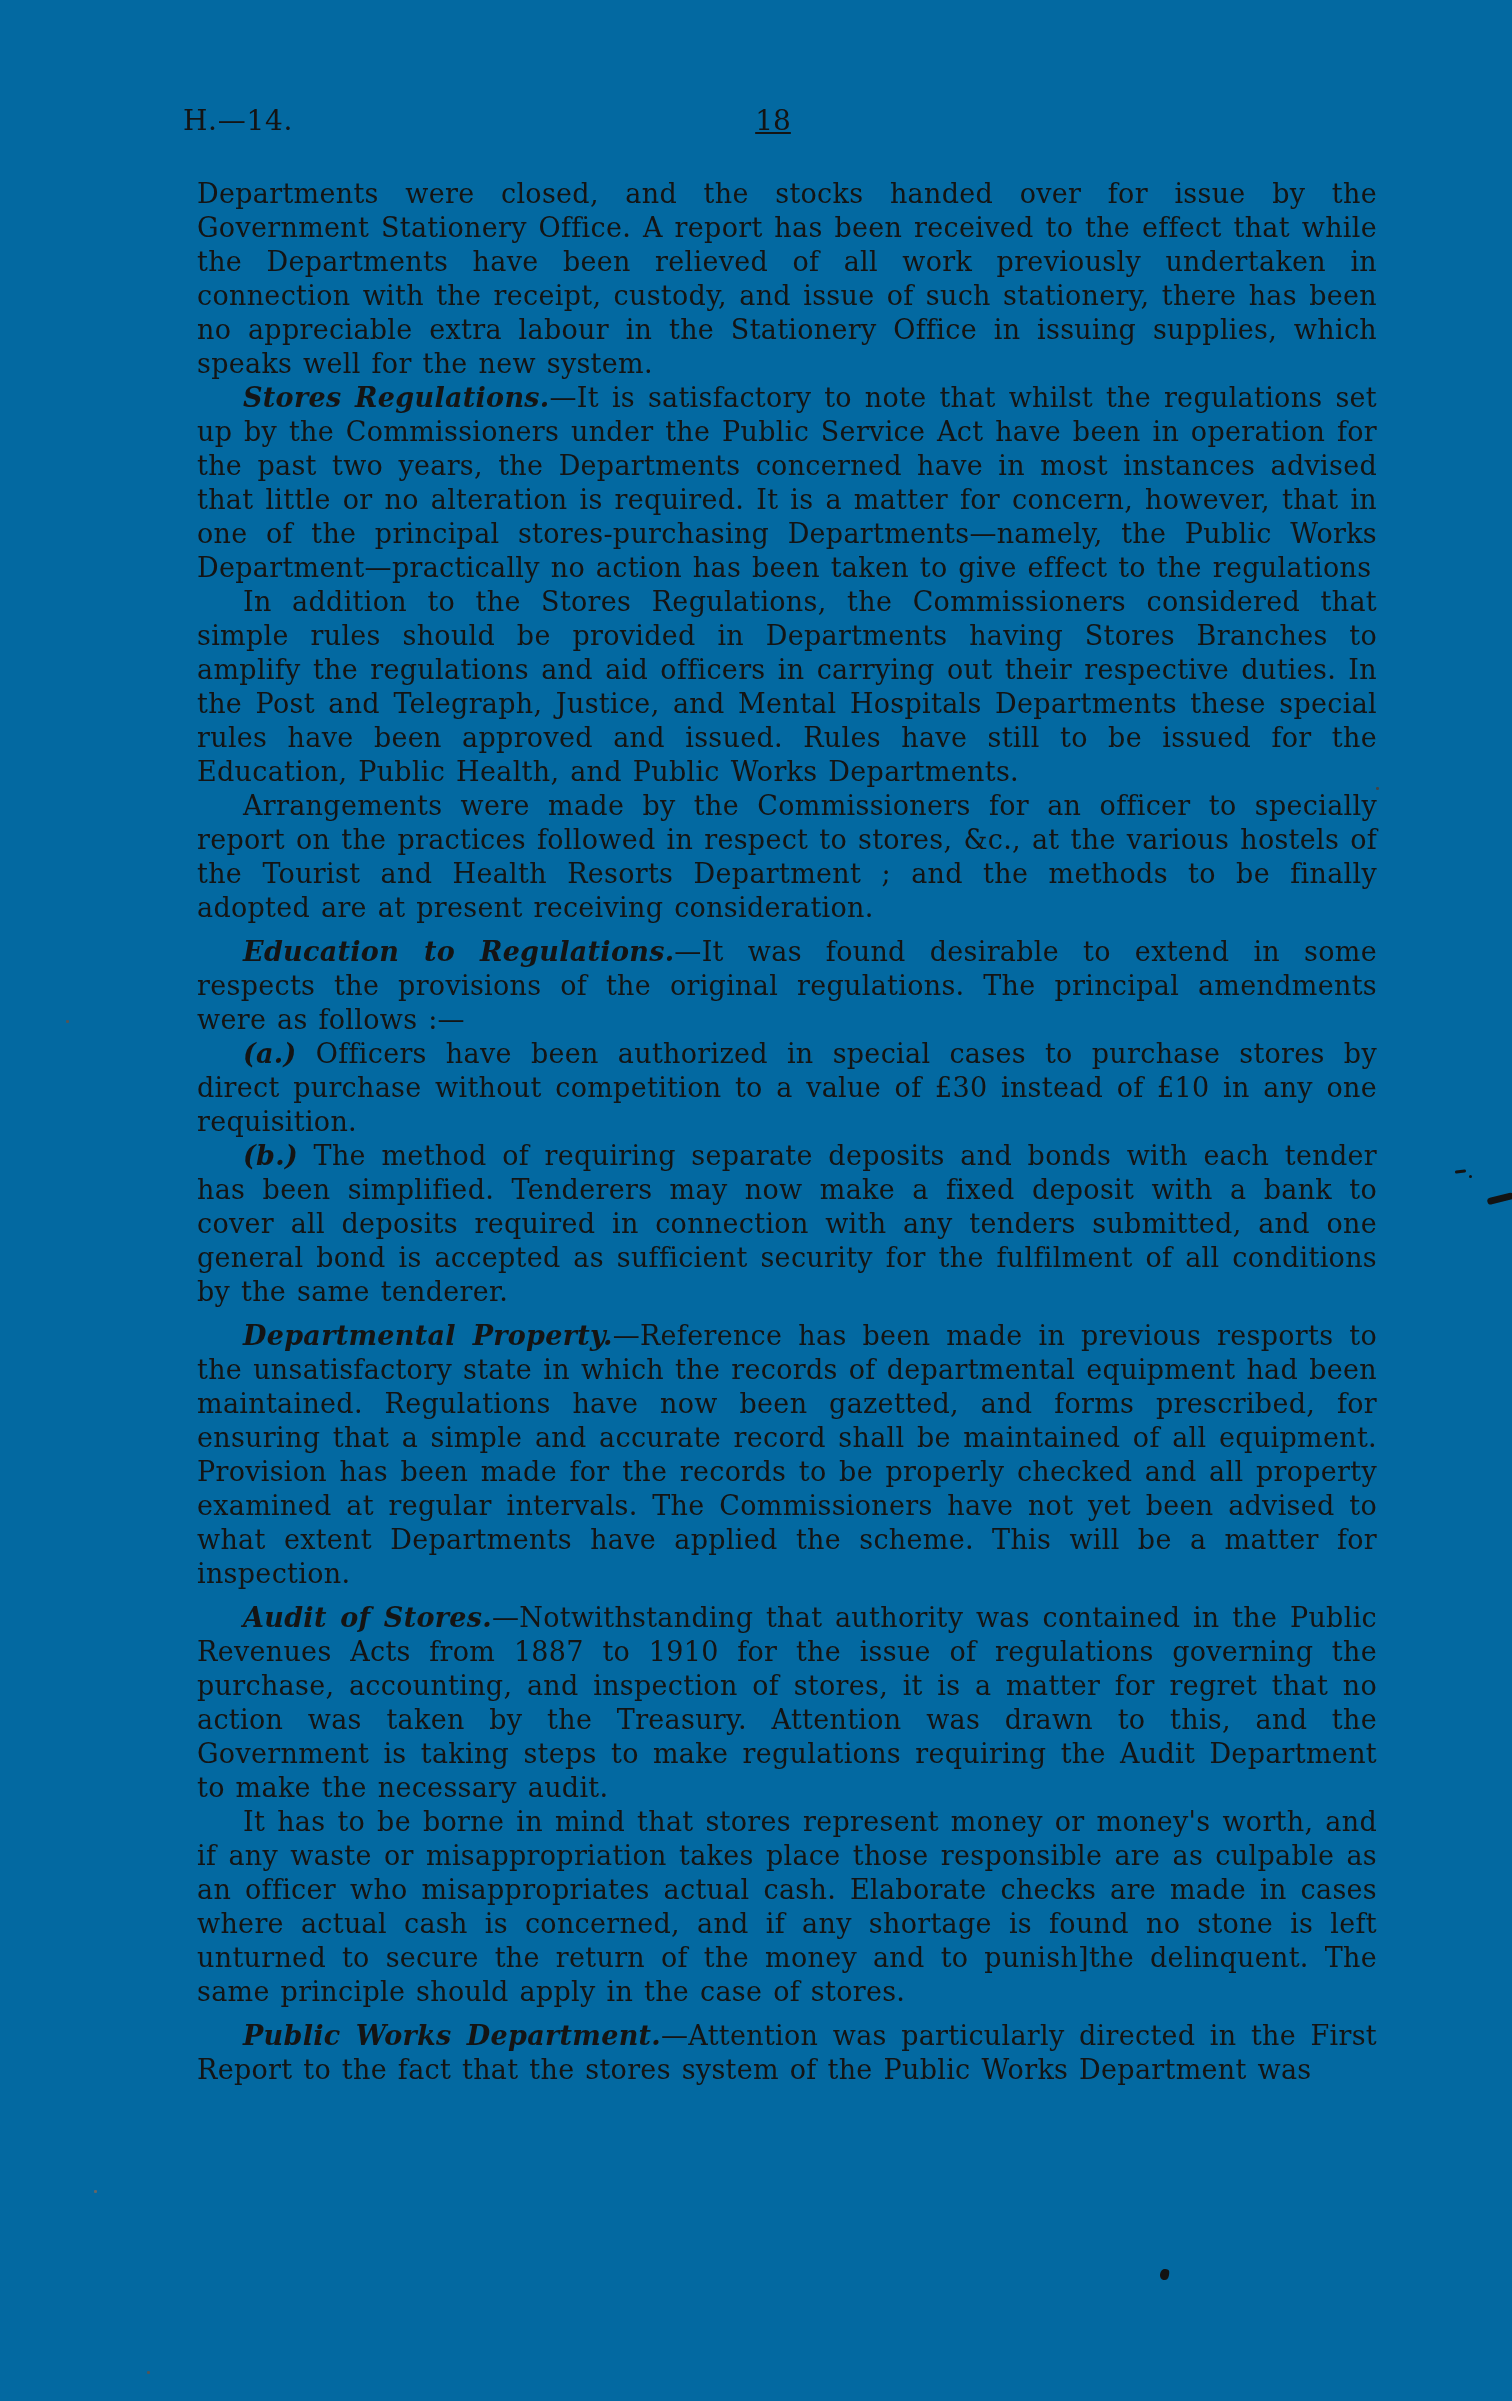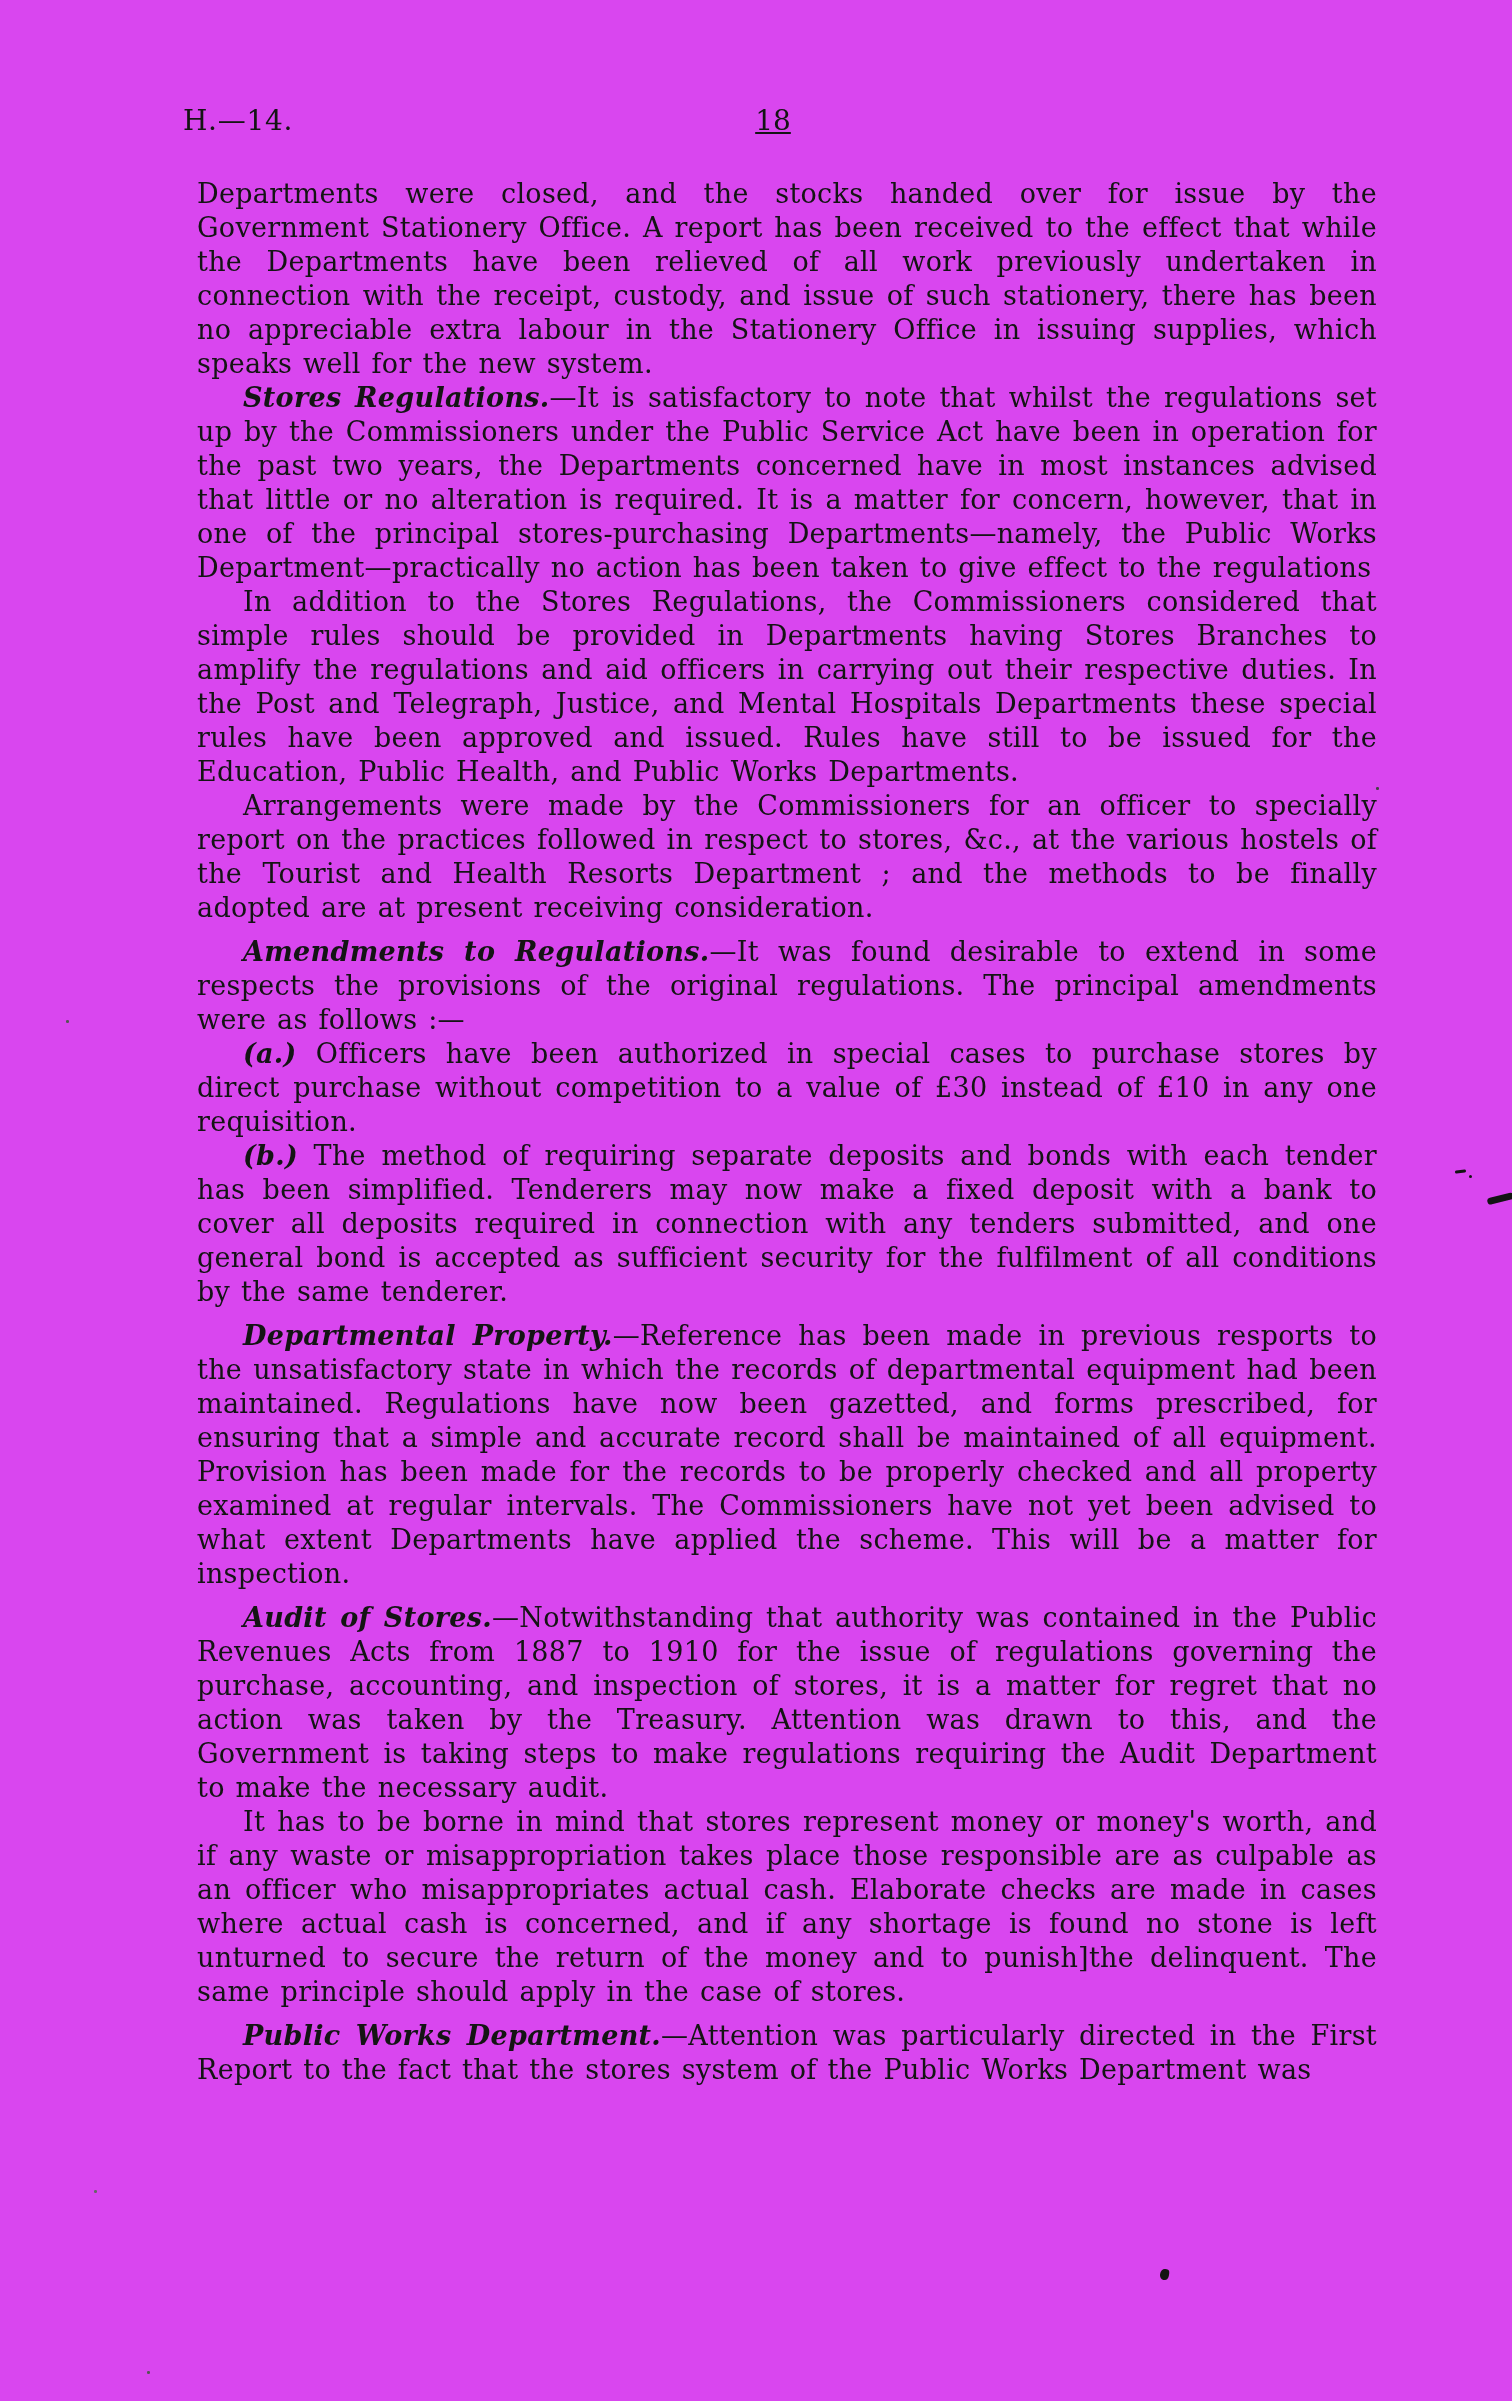--- a/index.html
+++ b/index.html
@@ -11,7 +11,7 @@
     position: relative;
     width: 1512px;
     height: 2401px;
-    background: #d946ef;
+    background: #0369a1;
     color: #141414;
     font-family: "DejaVu Serif", "Liberation Serif", serif;
     overflow: hidden;

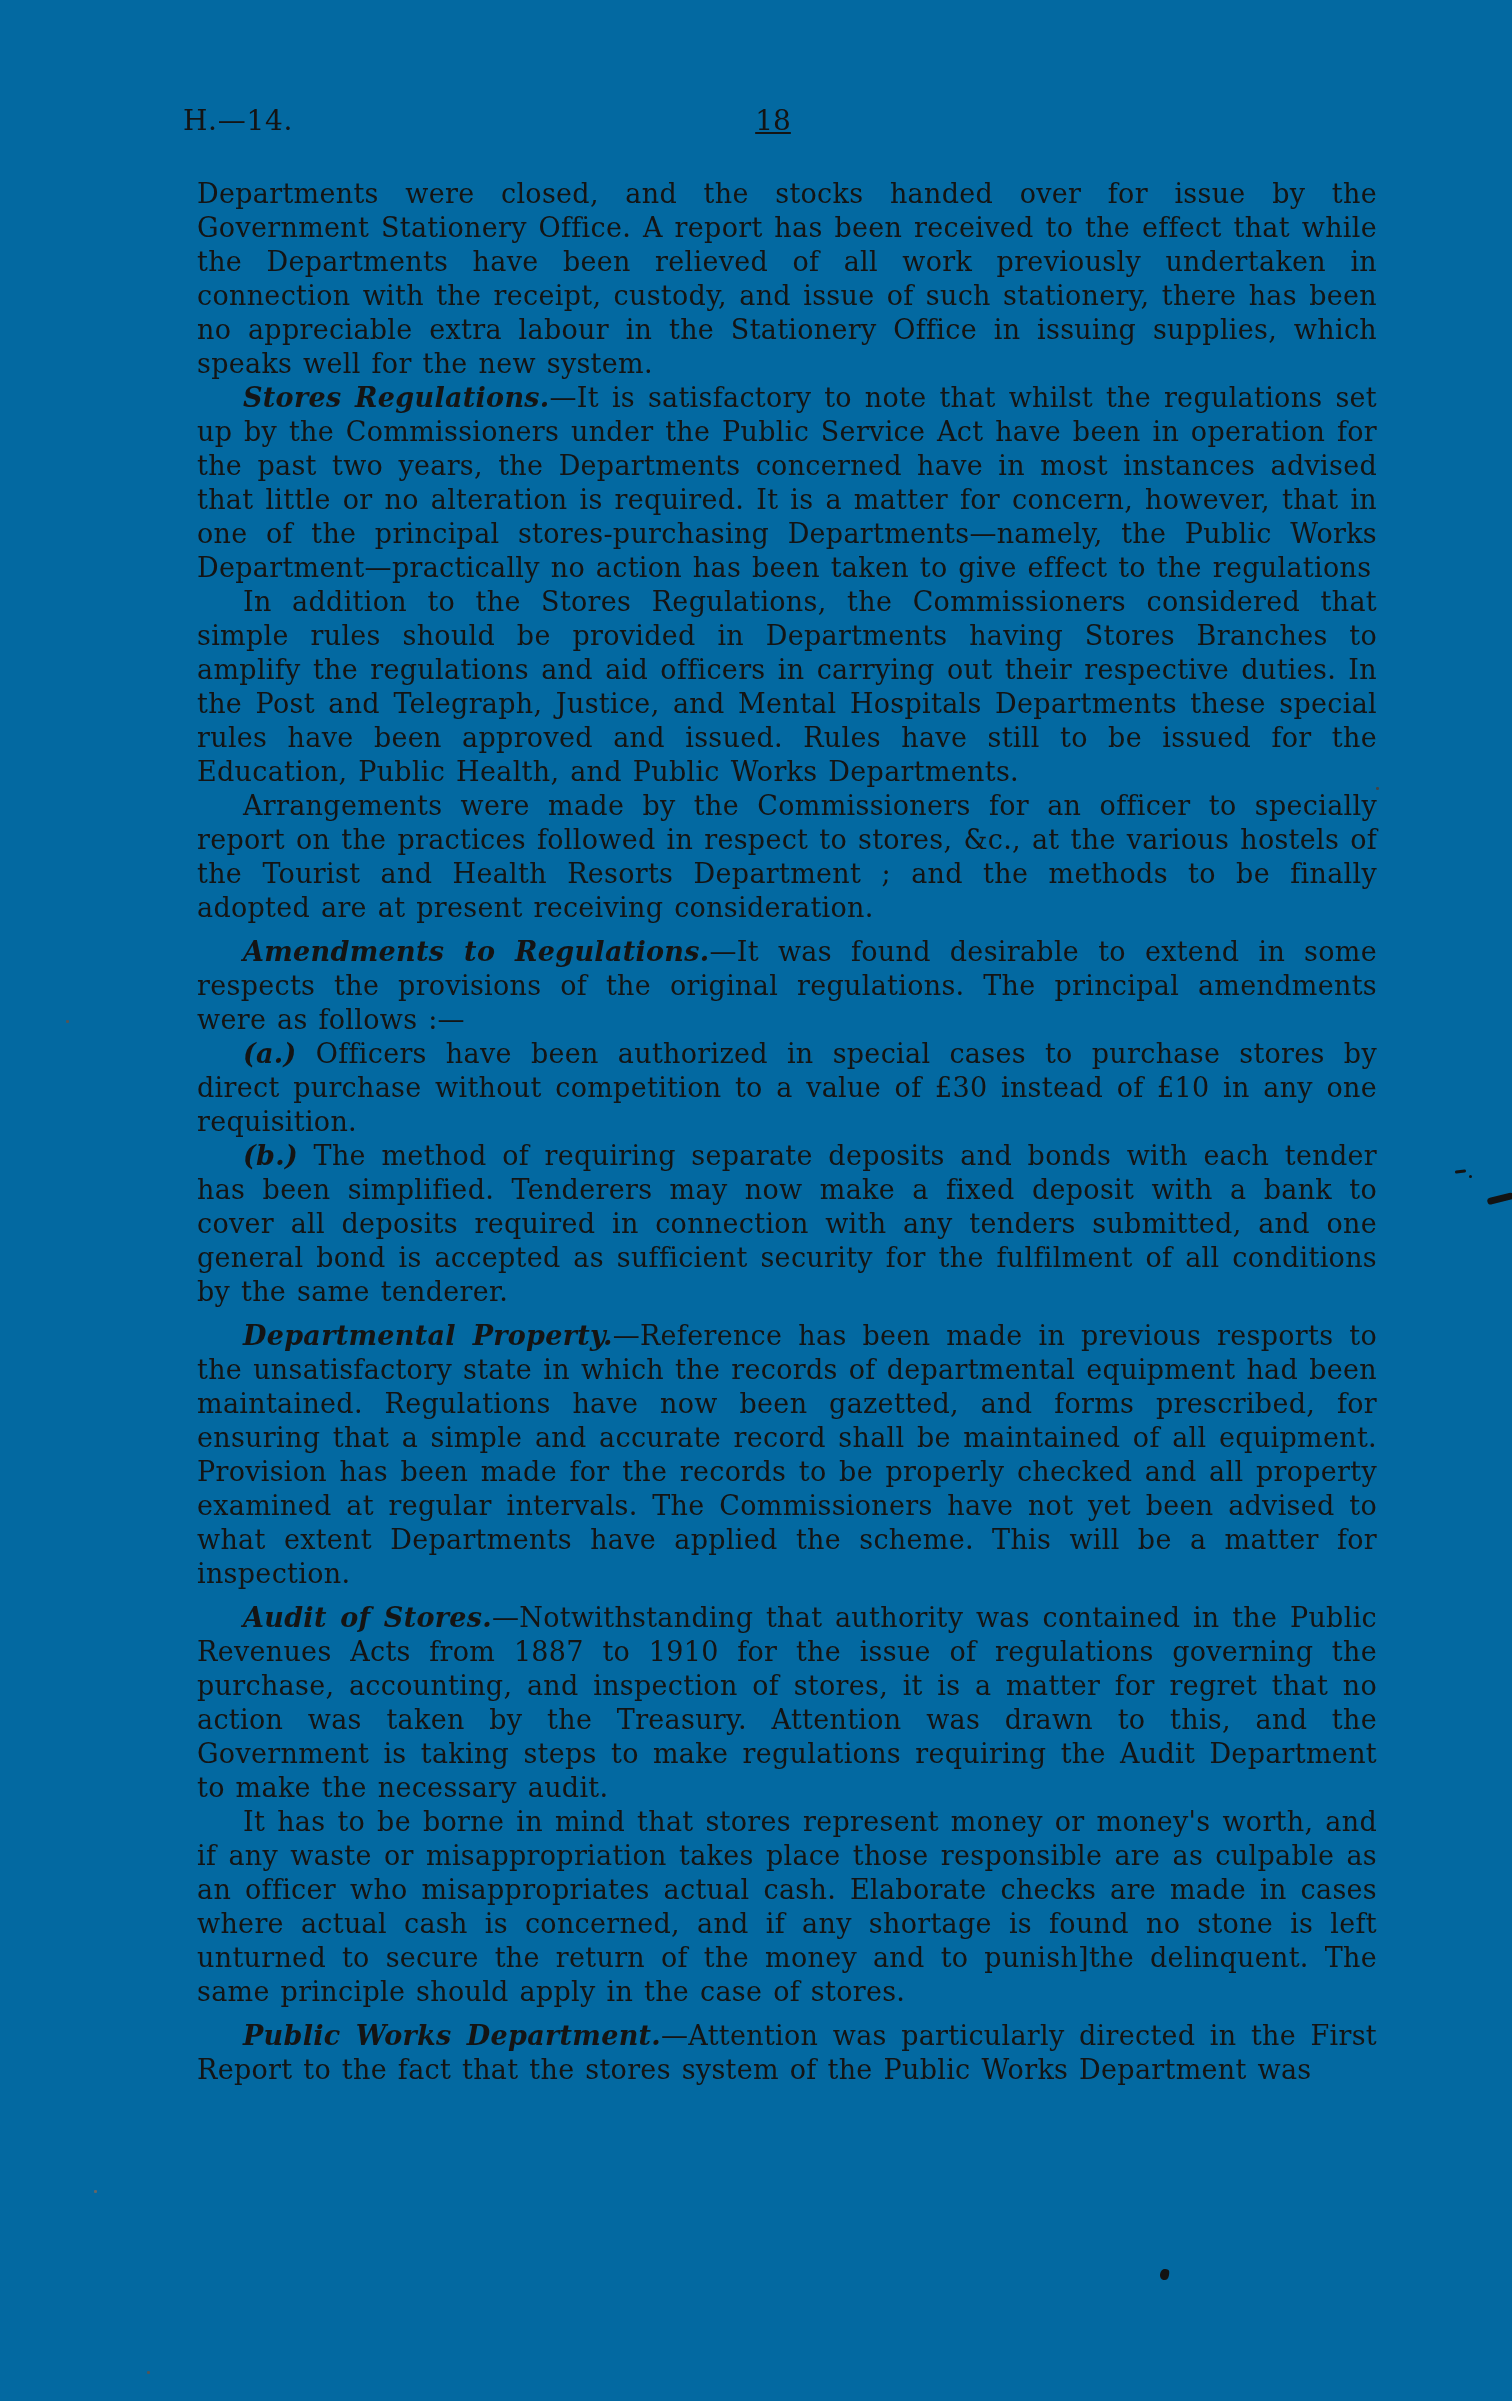--- a/index.html
+++ b/index.html
@@ -113,7 +113,7 @@
 
     <p class="para indent"><span>Arrangements were made by the Commissioners for an officer to specially report on the practices followed in respect to stores, &amp;c., at the various hostels of the Tourist and Health Resorts Department ; and the methods to be finally adopted are at present receiving consideration.</span></p>
 
-    <p class="para indent space-before"><i class="lead">Amendments to Regulations.</i><span>—It was found desirable to extend in some respects the provisions of the original regulations. The principal amendments were as follows :—</span></p>
+    <p class="para indent space-before"><i class="lead">Education to Regulations.</i><span>—It was found desirable to extend in some respects the provisions of the original regulations. The principal amendments were as follows :—</span></p>
 
     <p class="para indent"><i class="lead">(a.)</i><span> Officers have been authorized in special cases to purchase stores by direct purchase without competition to a value of £30 instead of £10 in any one requisition.</span></p>
 

